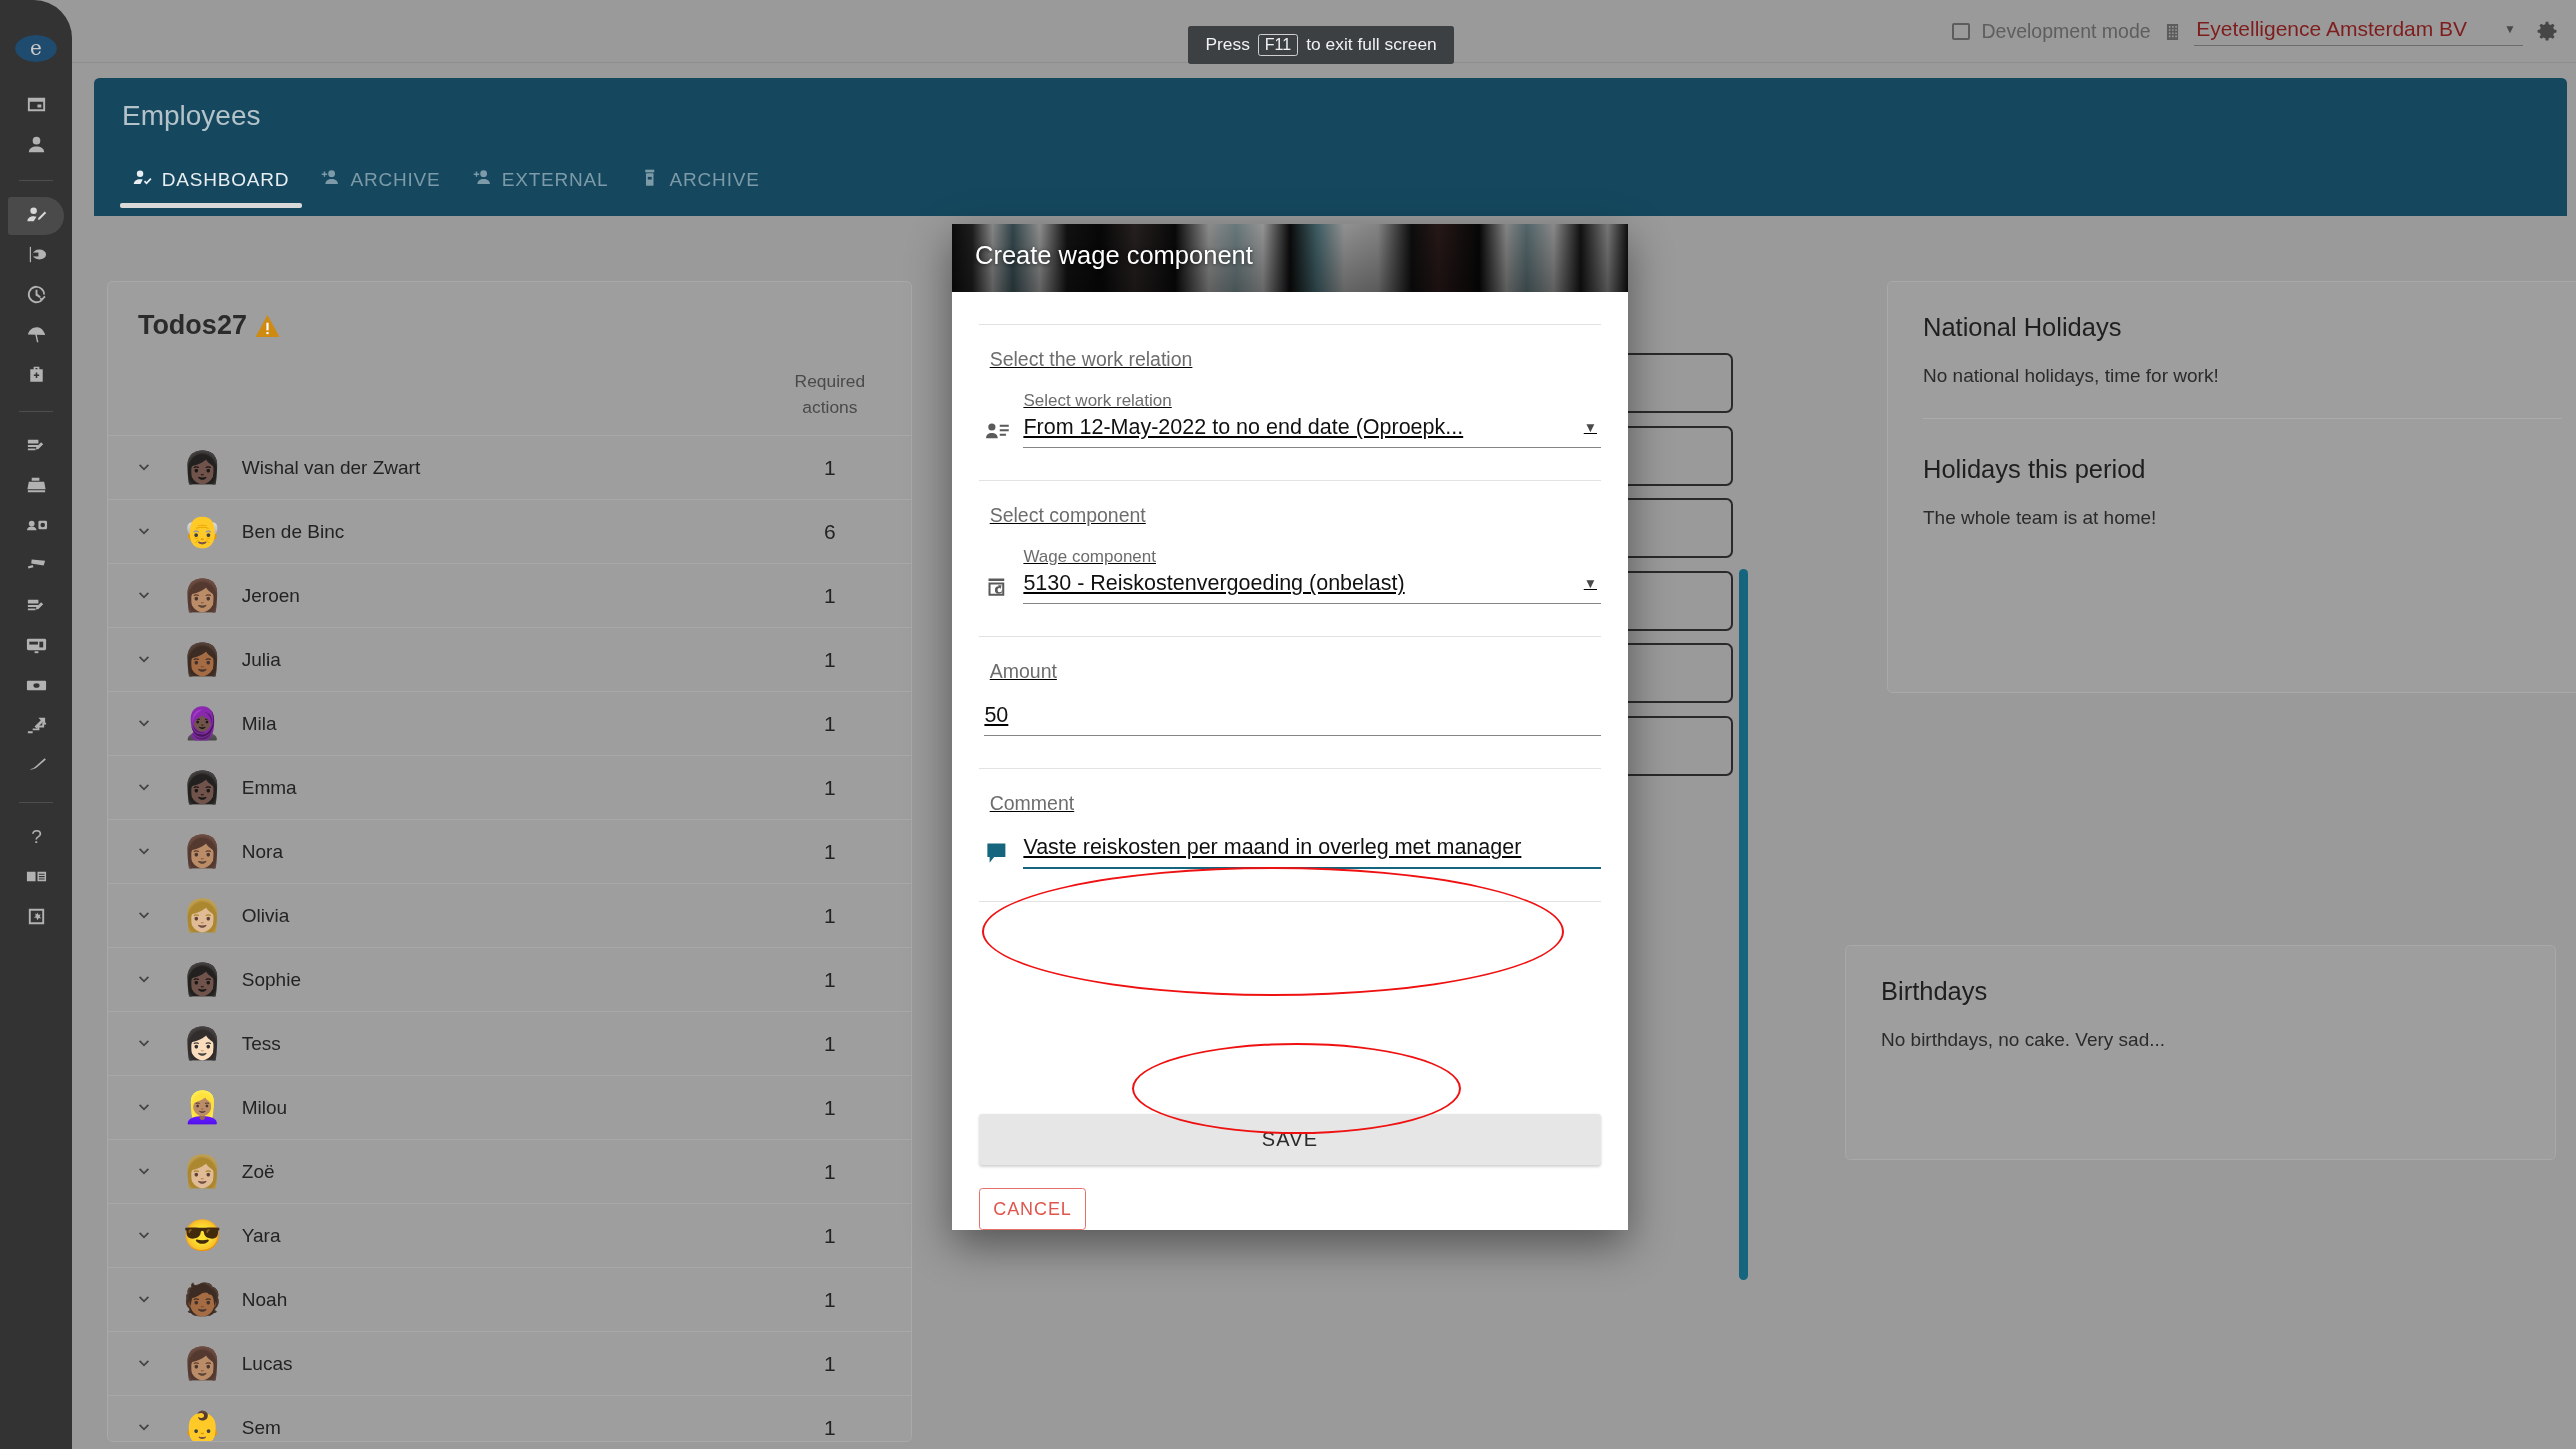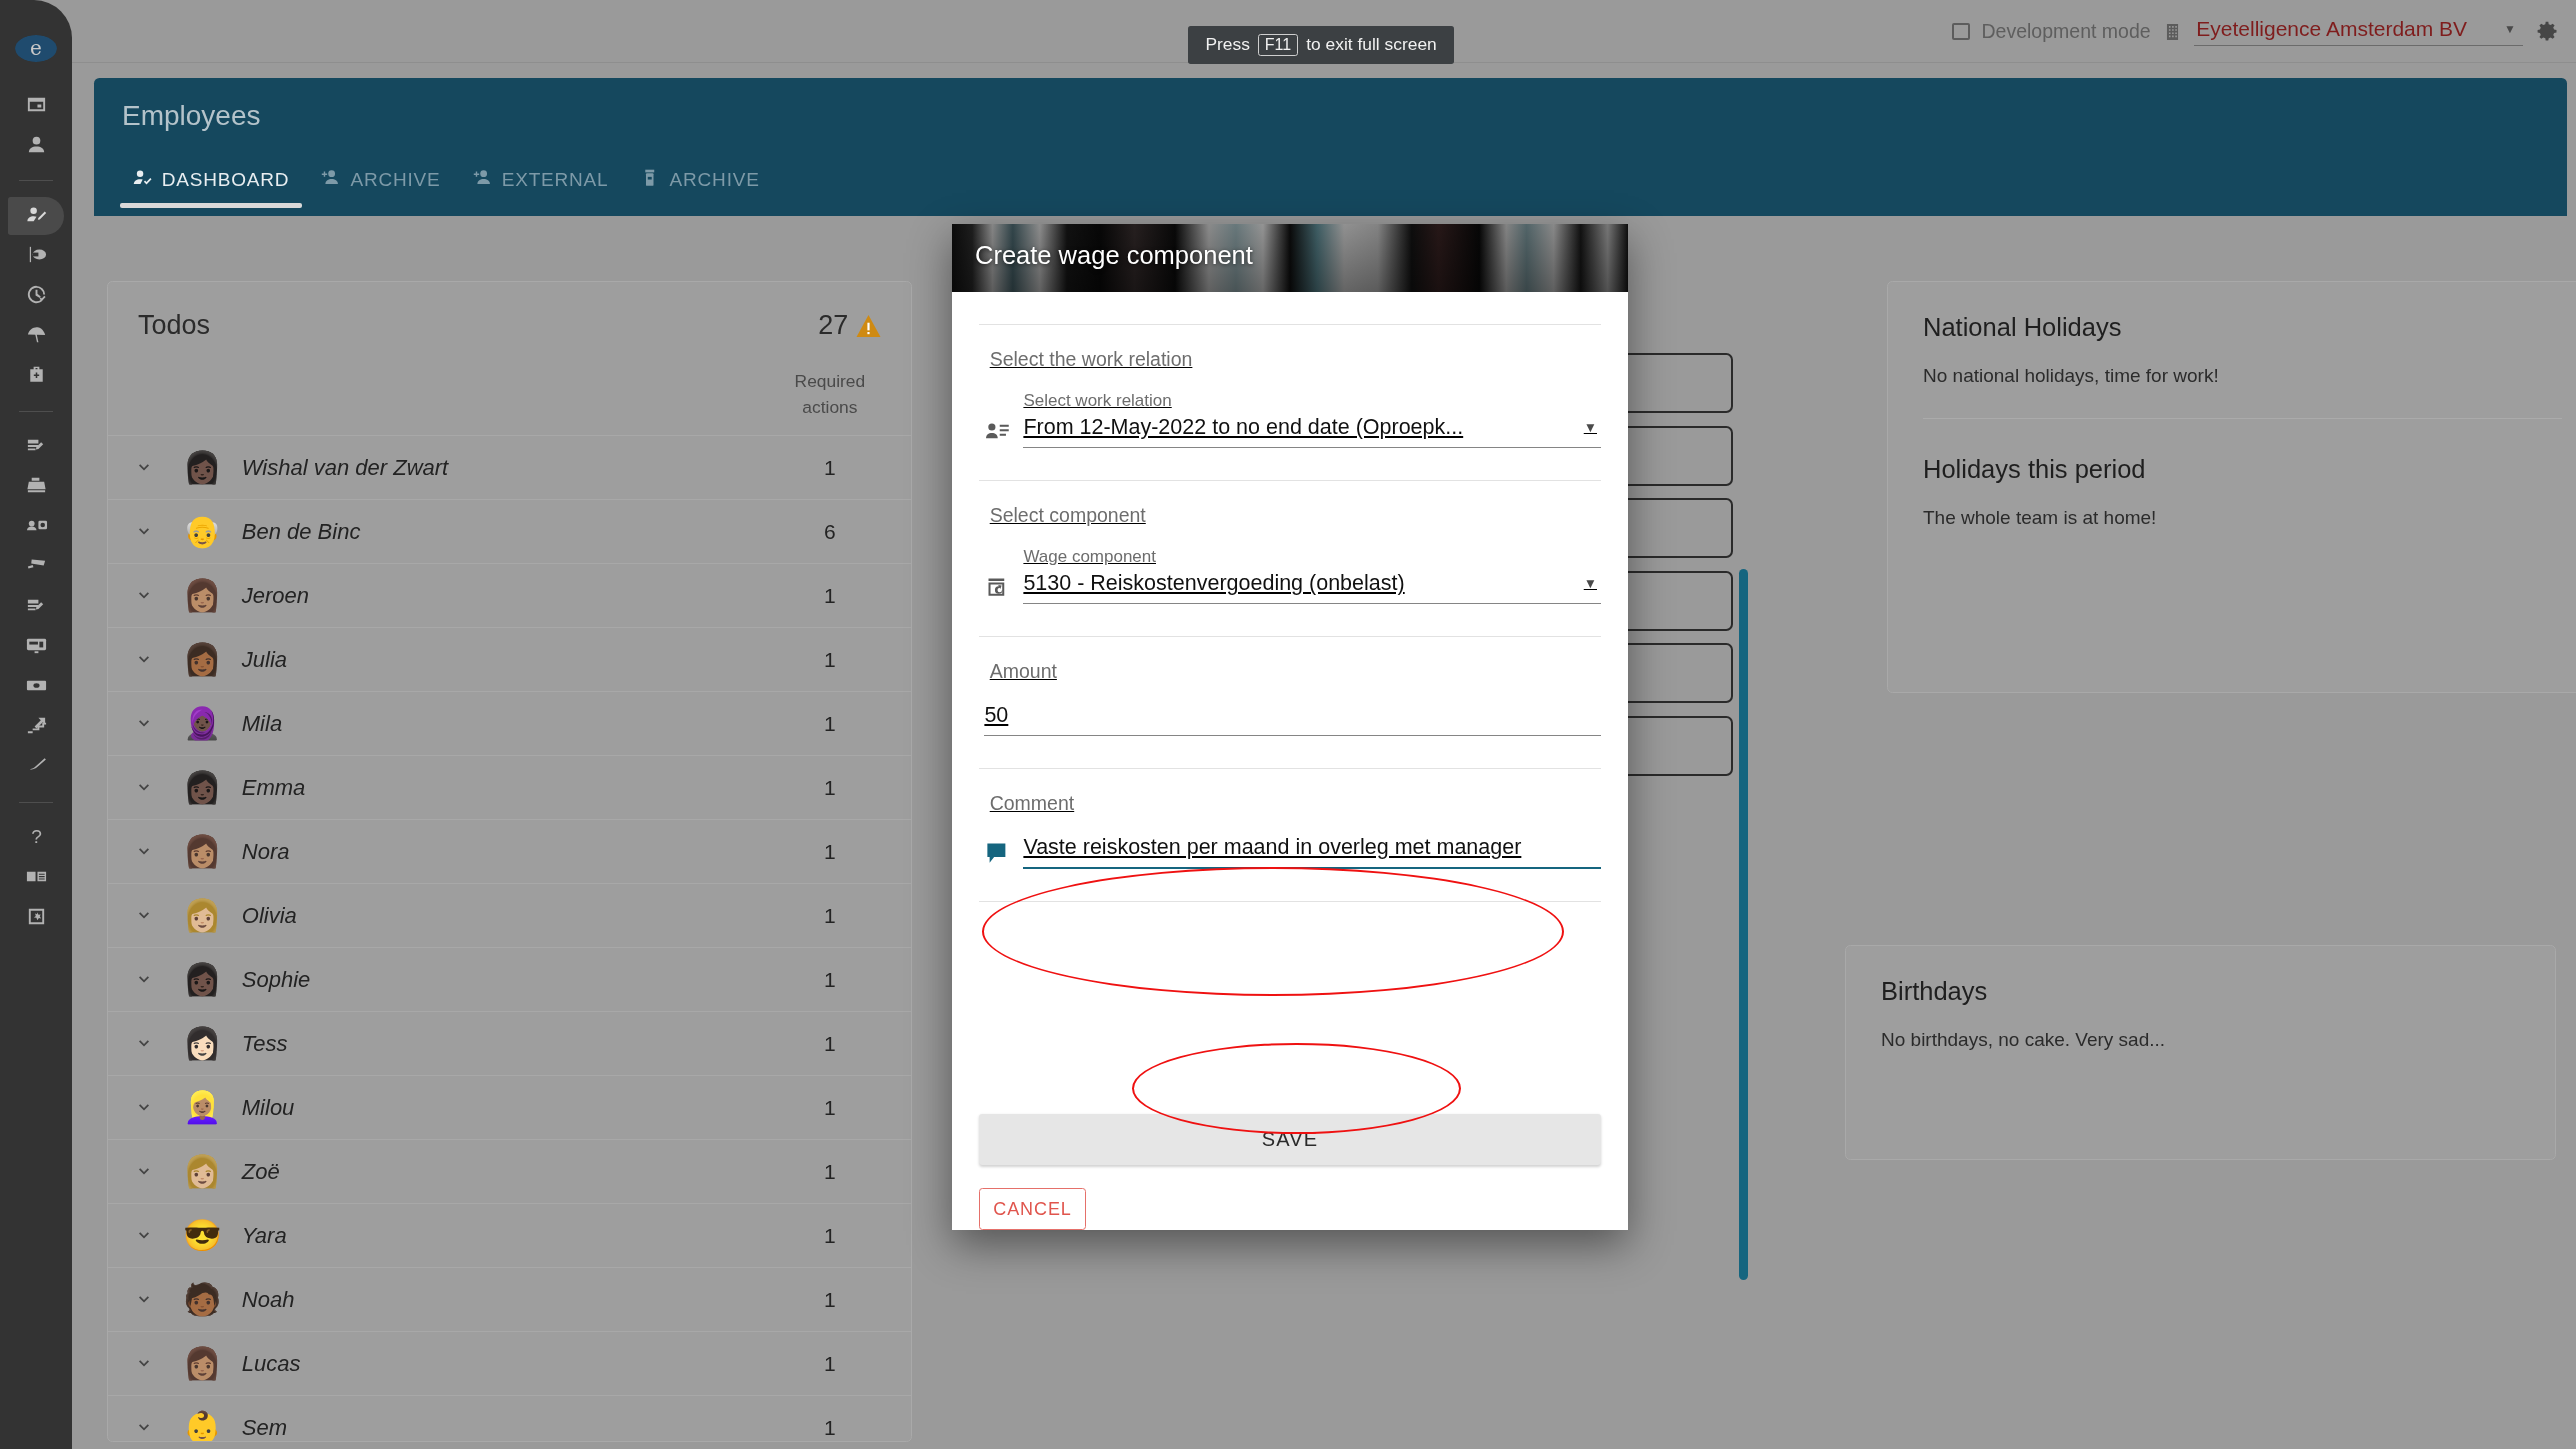--- a/index.html
+++ b/index.html
@@ -137,8 +137,9 @@
     overflow: hidden;
   }
   #todos-head {
-    display: flex; align-items: center; justify-content: space-between;
+    display: flex; align-items: center; 
     padding: 28px 29.5px 0 29.5px;
+    font-weight: bold;
   }
   #todos-title { font-size: 27px; color: #2b2b2b; }
   #todos-count-wrap { display:flex; align-items:center; gap: 6.7px; }

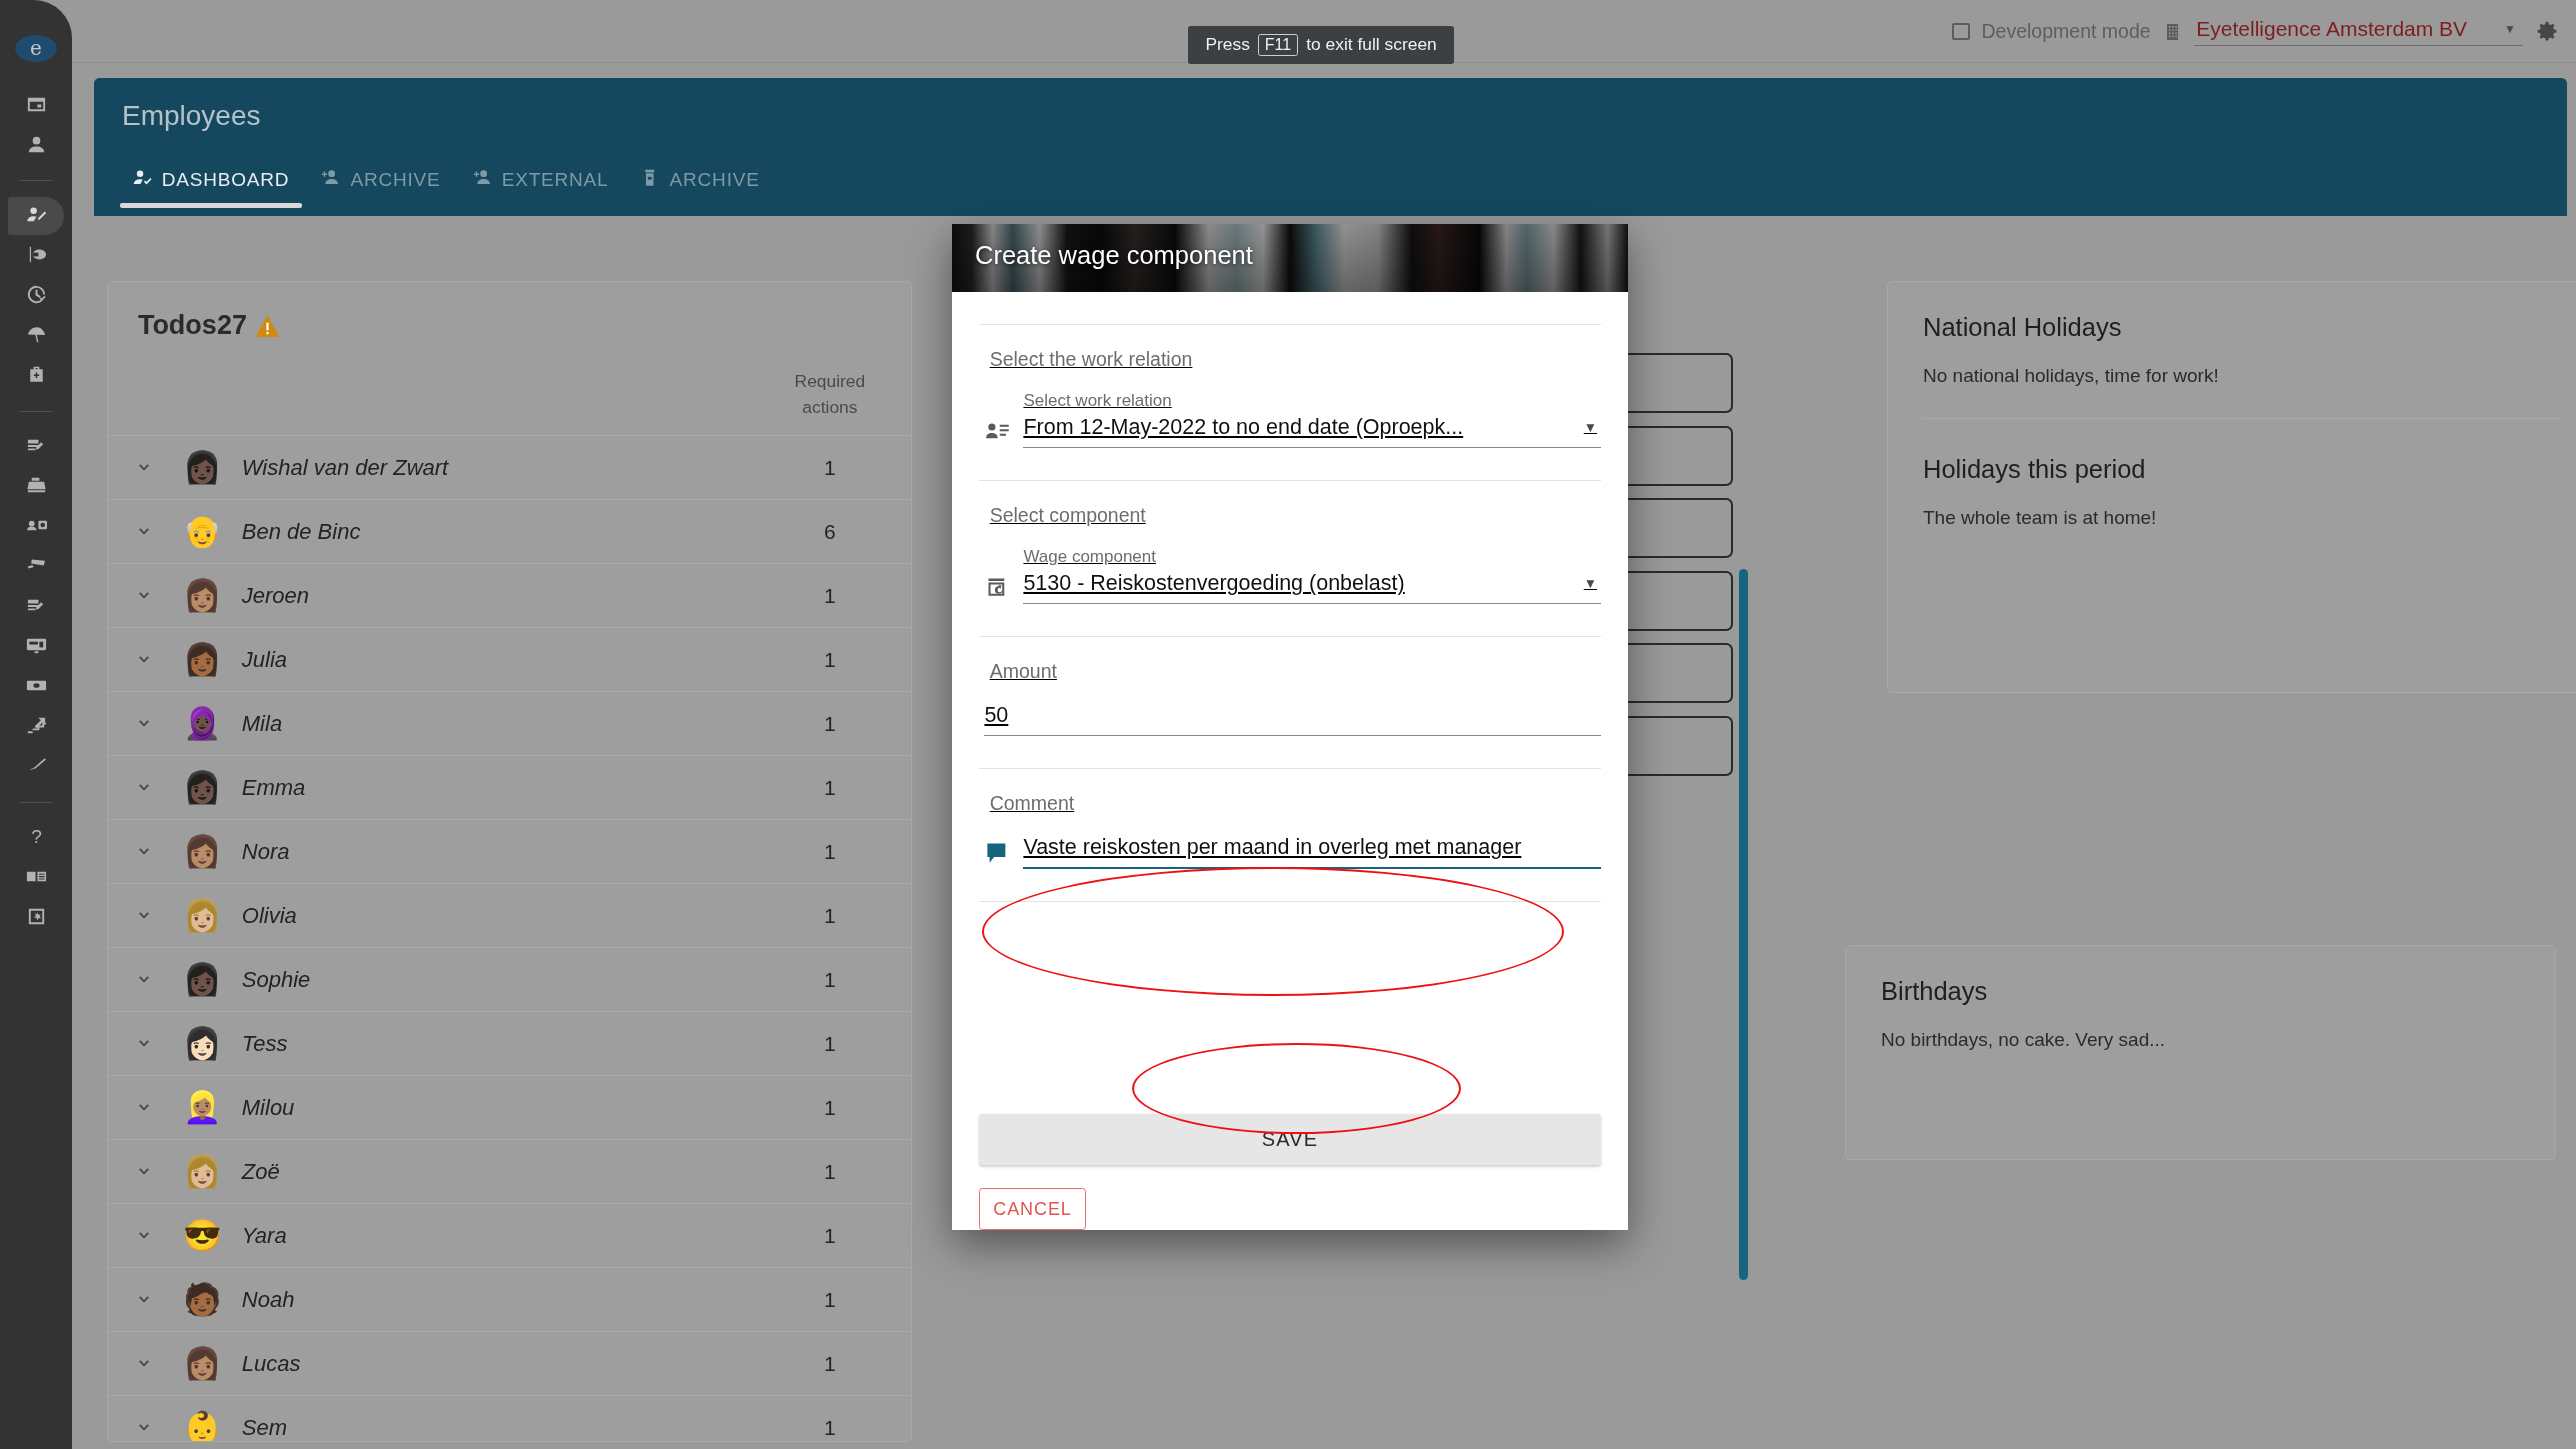--- a/index.html
+++ b/index.html
@@ -171,7 +171,7 @@
     display: flex; align-items: center; justify-content: center;
     font-size: 31px; overflow: hidden; flex: none;
   }
-  .todo-name { flex: 1; font-size: 22px; color: #232323; padding-left: 17.4px; font-style: italic; }
+  .todo-name { flex: 1; font-size: 19px; color: #232323; padding-left: 17.4px; }
   .todo-actions { width: 87px; text-align: center; font-size: 21px; color: #232323; }
 
   

